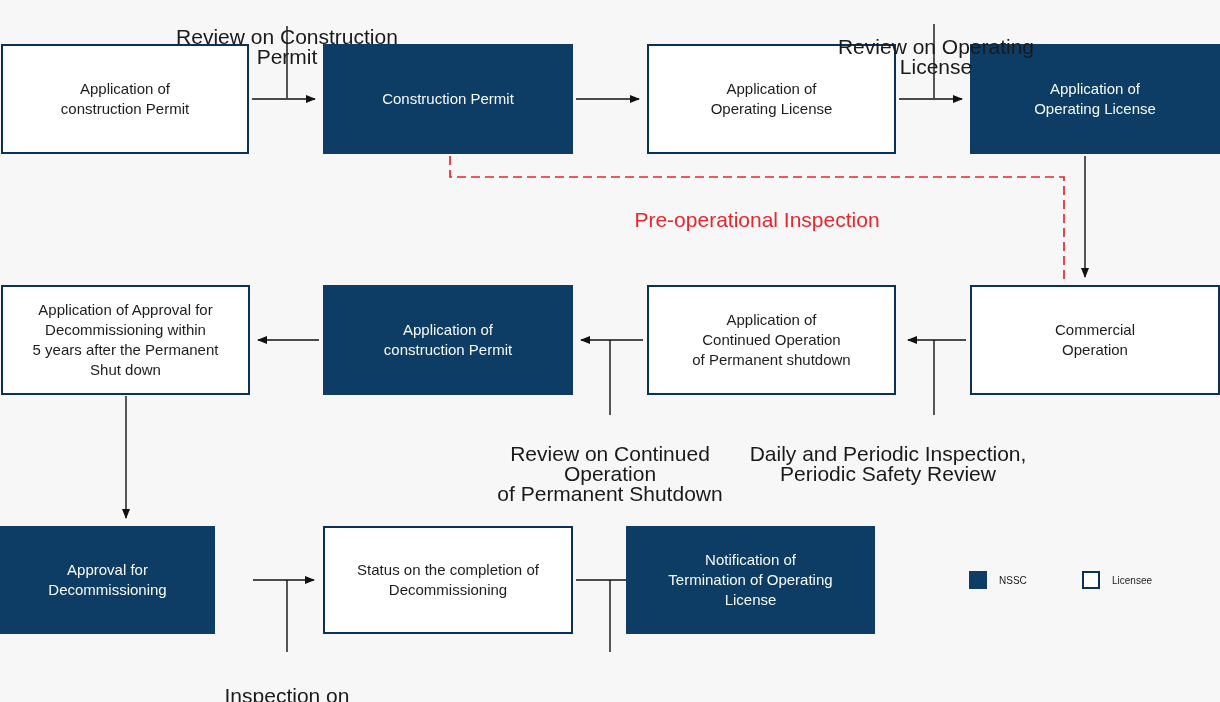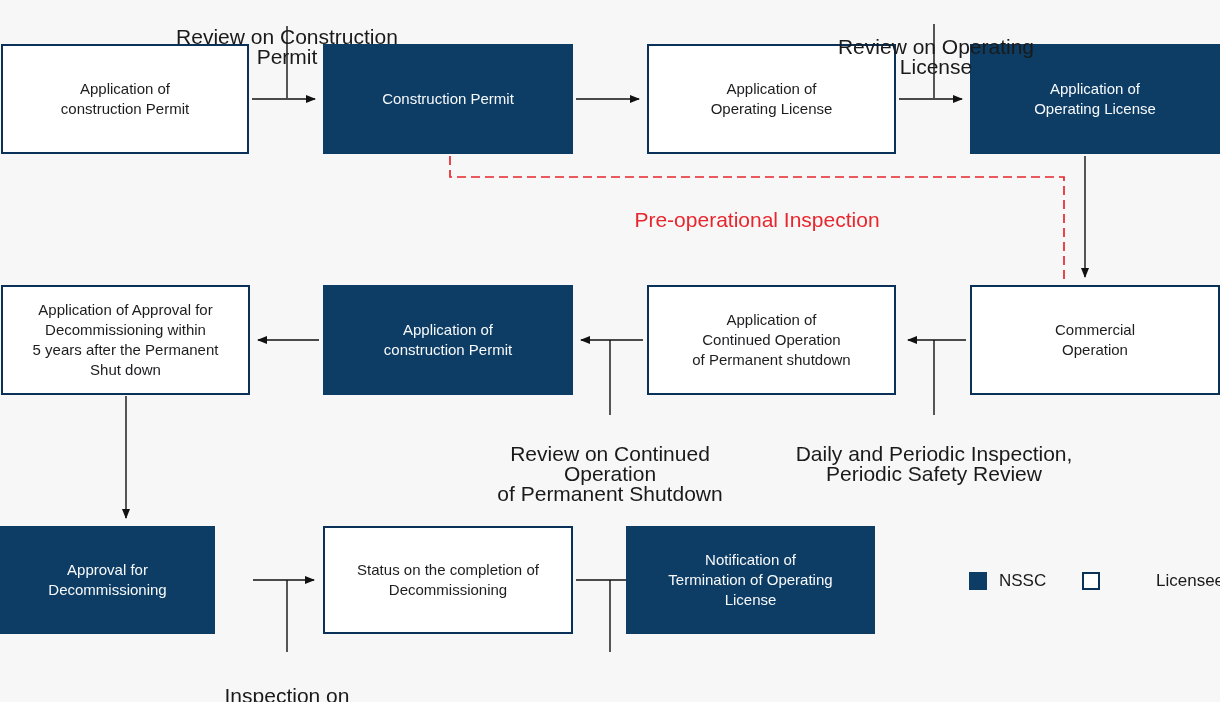--- a/index.html
+++ b/index.html
@@ -57,7 +57,7 @@
   .lbl-review-operating{left:936px;top:12px;width:240px;}
   .lbl-pre-operational{left:757px;top:185px;width:260px;}
   .lbl-review-continued{left:610px;top:419px;width:280px;}
-  .lbl-daily-periodic{left:934px;top:419px;width:280px;}
+  .lbl-daily-periodic{left:888px;top:419px;width:280px;}
   .lbl-inspection-status{left:287px;top:661px;width:260px;}
   .lbl-inspection-completion{left:610px;top:661px;width:280px;}
 

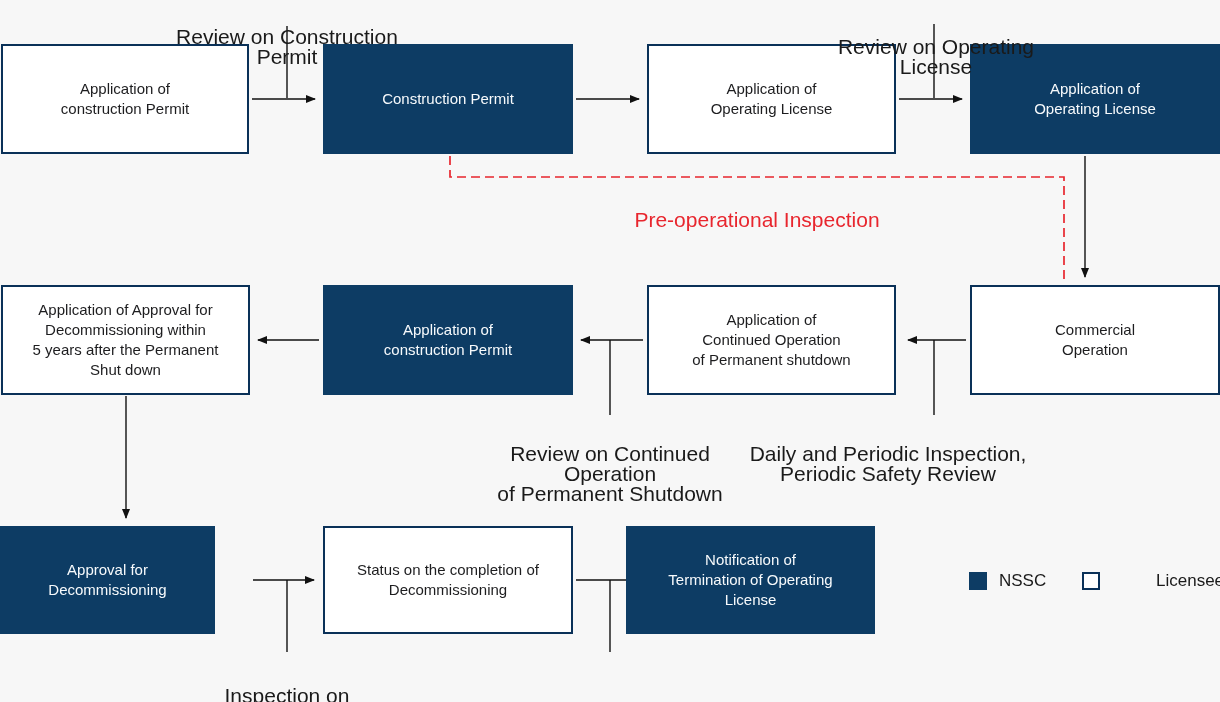--- a/index.html
+++ b/index.html
@@ -64,7 +64,7 @@
   .legend-item{
     position:absolute;
     display:flex;align-items:center;
-    font-size:17px;color:#1a1a1a;
+    font-size:10px;color:#1a1a1a;
     z-index:3;
   }
   .legend-nssc{left:969px;top:571px;}

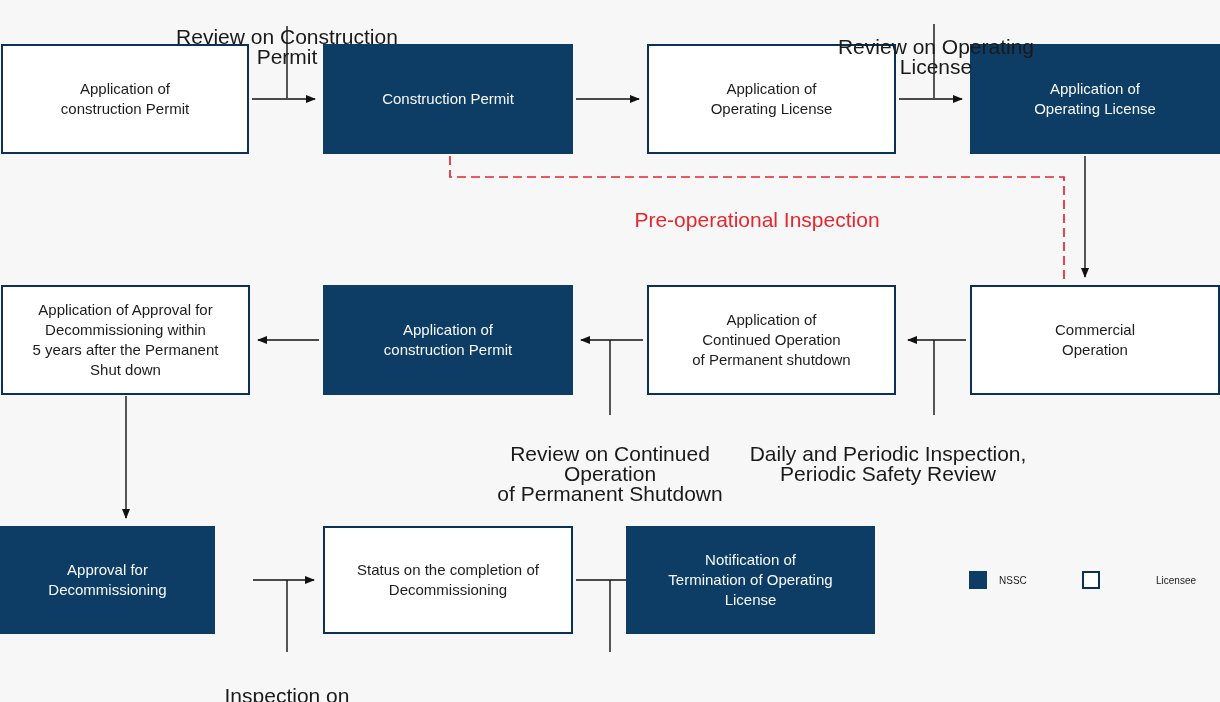--- a/index.html
+++ b/index.html
@@ -68,7 +68,7 @@
     z-index:3;
   }
   .legend-nssc{left:969px;top:571px;}
-  .legend-licensee{left:1082px;top:571px;gap:44px;}
+  .legend-licensee{left:1082px;top:571px;}
   .swatch{width:18px;height:18px;box-sizing:border-box;margin-right:12px;}
   .swatch.nssc{background:#0d3c64;}
   .swatch.licensee{background:#ffffff;border:2px solid #0a3158;}

